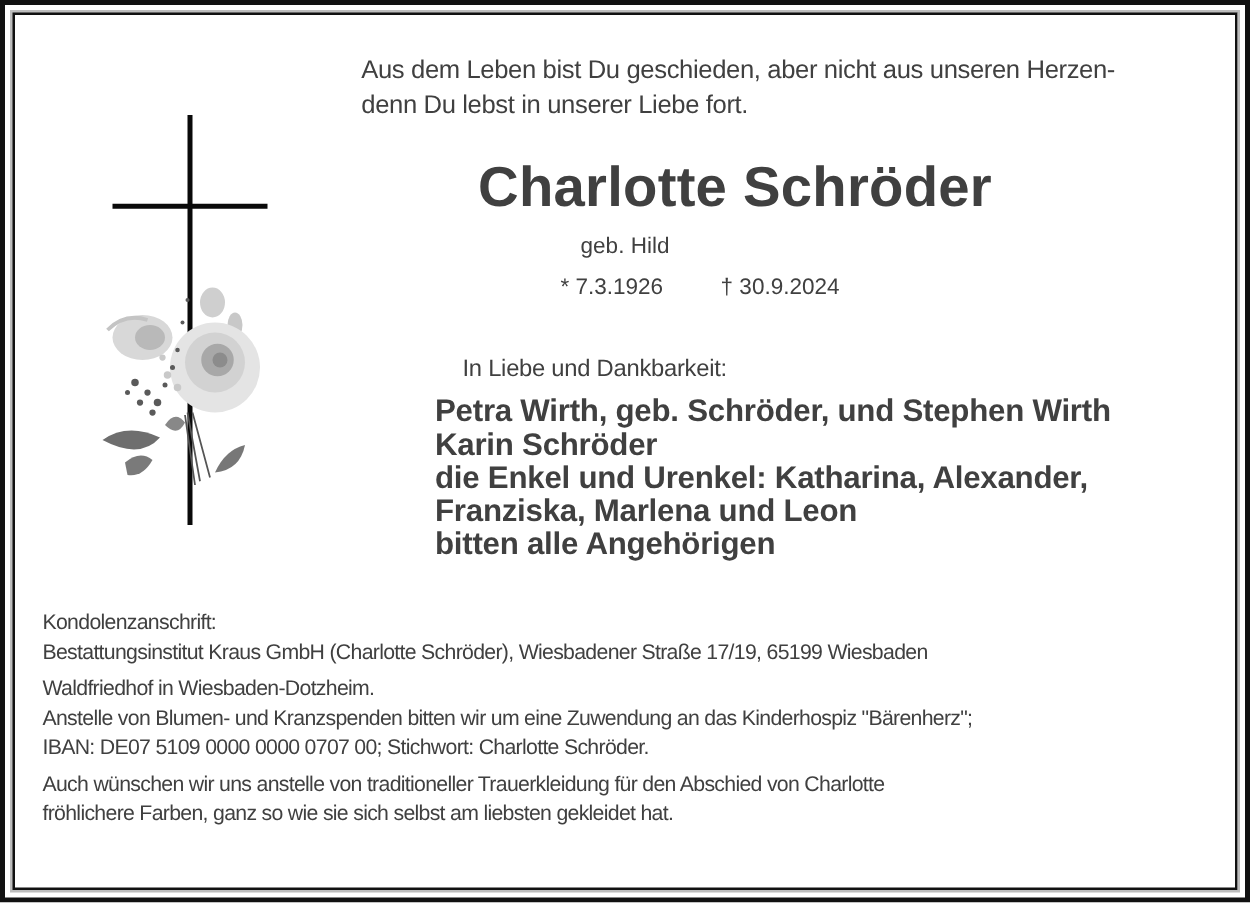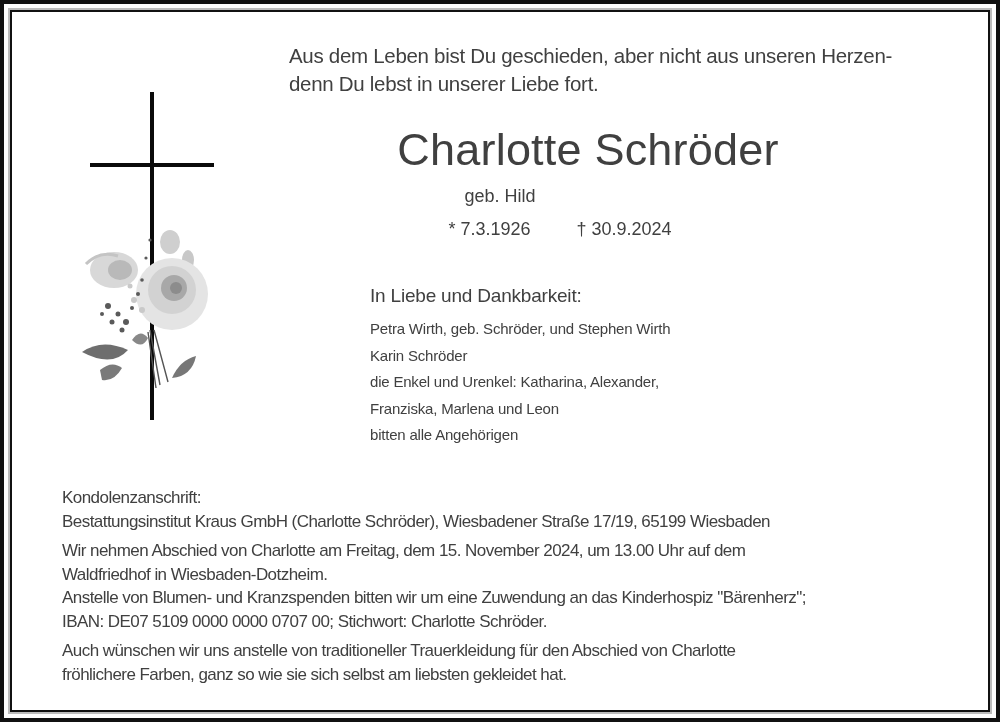--- a/index.html
+++ b/index.html
@@ -17,7 +17,7 @@
     .txt { font-family: "Liberation Sans", sans-serif; color: #404040; position: absolute; }
     .motto { left: 289px; top: 42px; font-size: 20.5px; line-height: 28px; letter-spacing: -0.3px; }
     .motto div { white-space: nowrap; }
-    .name { left: 0; width: 1000px; top: 124px; text-align: center; font-size: 45px; font-weight: normal; letter-spacing: 0.2px; padding-left: 176px; box-sizing: border-box; }
+    .name { left: 0; width: 1000px; top: 124px; text-align: center; font-size: 45px; font-weight: bold; letter-spacing: 0.2px; padding-left: 176px; box-sizing: border-box; }
     .maiden { left: 0; width: 1000px; top: 186px; text-align: center; font-size: 18px; box-sizing: border-box; }
     .dates { left: 0; width: 1000px; top: 219px; text-align: center; font-size: 18px; padding-left: 120px; box-sizing: border-box; white-space: nowrap; }
     .dates .gap { display: inline-block; width: 46px; }

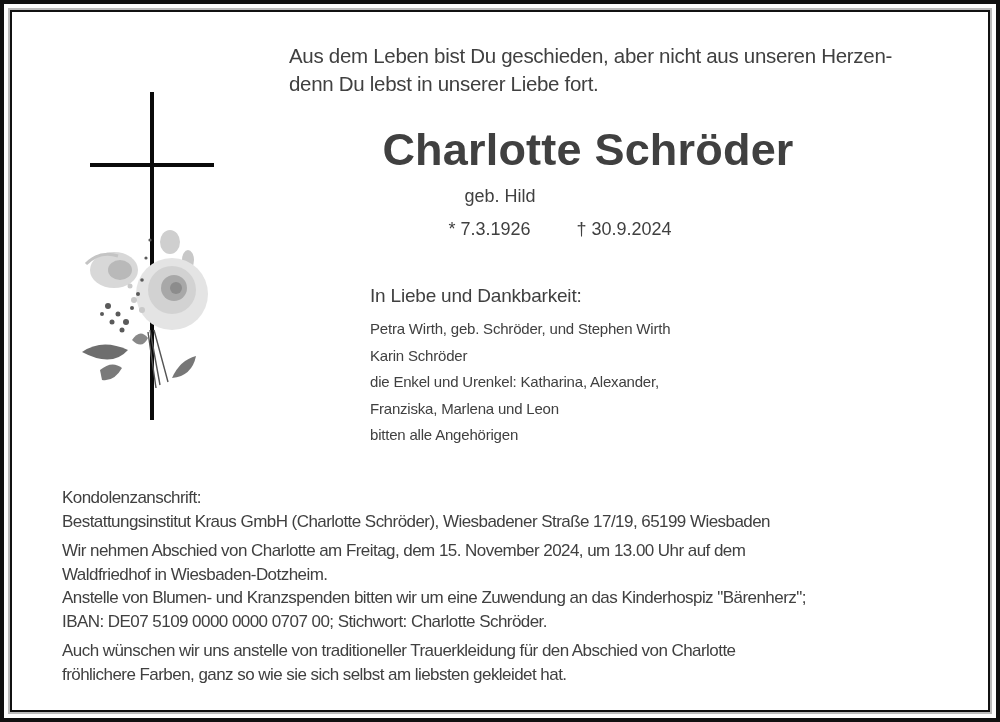--- a/index.html
+++ b/index.html
@@ -22,7 +22,7 @@
     .dates { left: 0; width: 1000px; top: 219px; text-align: center; font-size: 18px; padding-left: 120px; box-sizing: border-box; white-space: nowrap; }
     .dates .gap { display: inline-block; width: 46px; }
     .mourners-intro { left: 370px; top: 285px; font-size: 19px; letter-spacing: -0.2px; }
-    .mourners { left: 370px; top: 316px; font-size: 15px; line-height: 26.5px; font-weight: normal; letter-spacing: -0.2px; }
+    .mourners { left: 348px; top: 316px; font-size: 25px; line-height: 26.5px; font-weight: bold; letter-spacing: -0.2px; }
     .mourners div { white-space: nowrap; }
     .info { left: 62px; top: 486px; font-size: 17px; line-height: 23.5px; letter-spacing: -0.55px; width: 920px; }
     .info div { white-space: nowrap; }

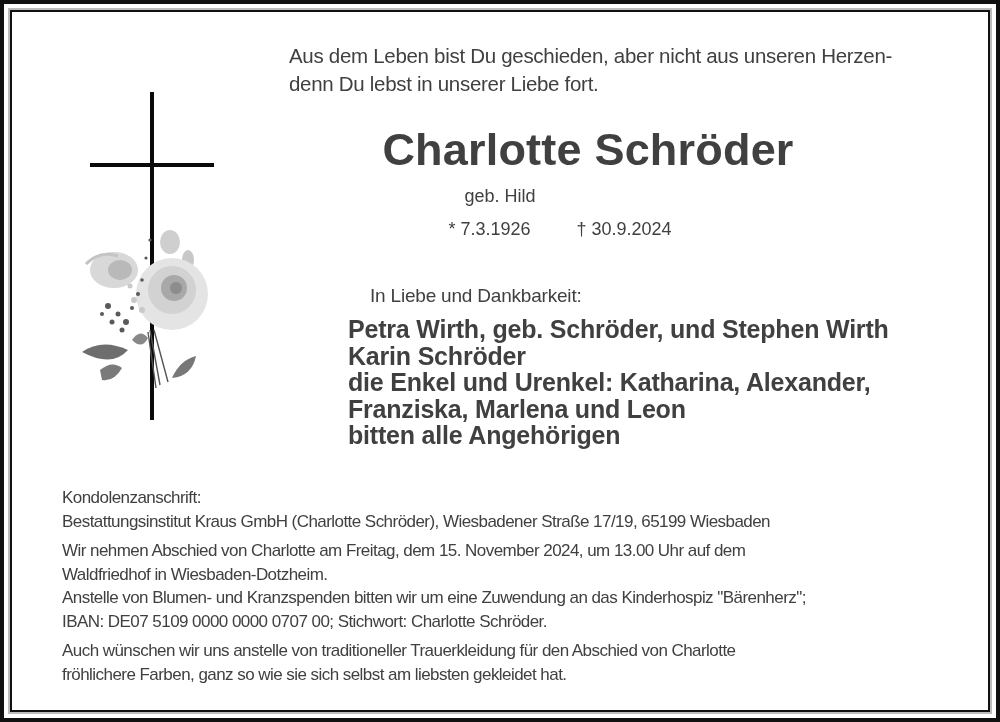--- a/index.html
+++ b/index.html
@@ -24,7 +24,7 @@
     .mourners-intro { left: 370px; top: 285px; font-size: 19px; letter-spacing: -0.2px; }
     .mourners { left: 348px; top: 316px; font-size: 25px; line-height: 26.5px; font-weight: bold; letter-spacing: -0.2px; }
     .mourners div { white-space: nowrap; }
-    .info { left: 62px; top: 486px; font-size: 17px; line-height: 23.5px; letter-spacing: -0.55px; width: 920px; }
+    .info { left: 34px; top: 486px; font-size: 17px; line-height: 23.5px; letter-spacing: -0.55px; width: 920px; }
     .info div { white-space: nowrap; }
     .info .para { margin-top: 6px; }
     .cross-v { position: absolute; left: 150px; top: 92px; width: 4px; height: 328px; background: #0a0a0a; }

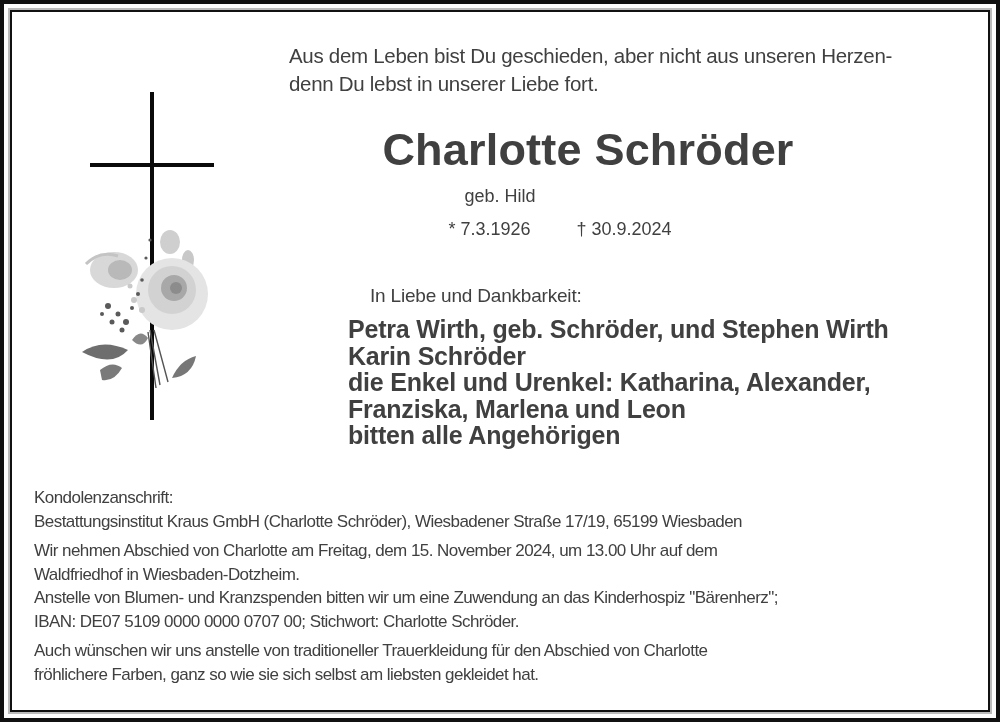--- a/index.html
+++ b/index.html
@@ -105,7 +105,6 @@
   <div>Kondolenzanschrift:</div>
   <div>Bestattungsinstitut Kraus GmbH (Charlotte Schröder), Wiesbadener Straße 17/19, 65199 Wiesbaden</div>
   <div class="para">
-    <div>Wir nehmen Abschied von Charlotte am Freitag, dem 15. November 2024, um 13.00 Uhr auf dem</div>
     <div>Waldfriedhof in Wiesbaden-Dotzheim.</div>
     <div>Anstelle von Blumen- und Kranzspenden bitten wir um eine Zuwendung an das Kinderhospiz "Bärenherz";</div>
     <div>IBAN: DE07 5109 0000 0000 0707 00; Stichwort: Charlotte Schröder.</div>

